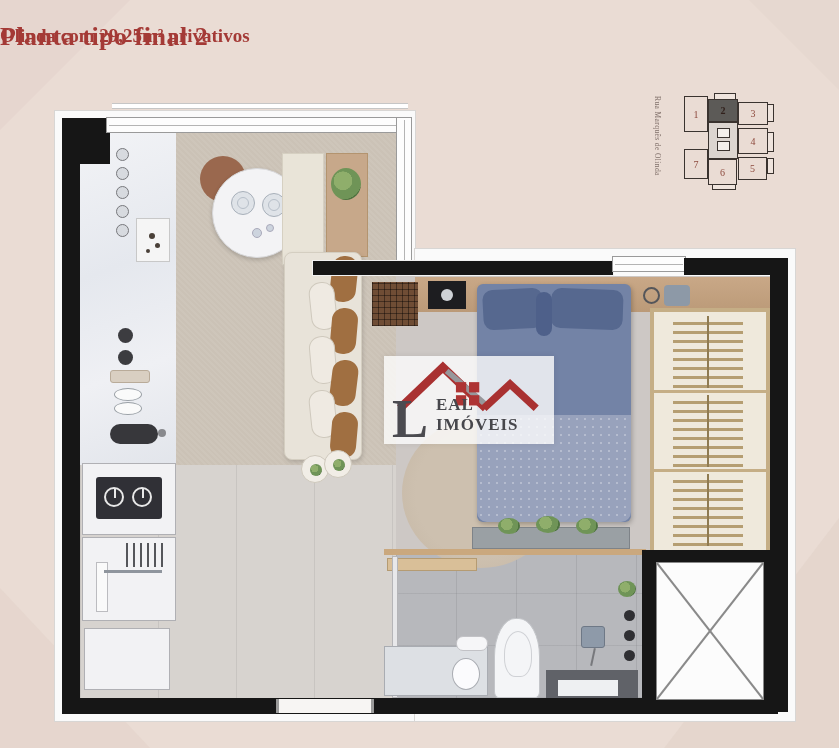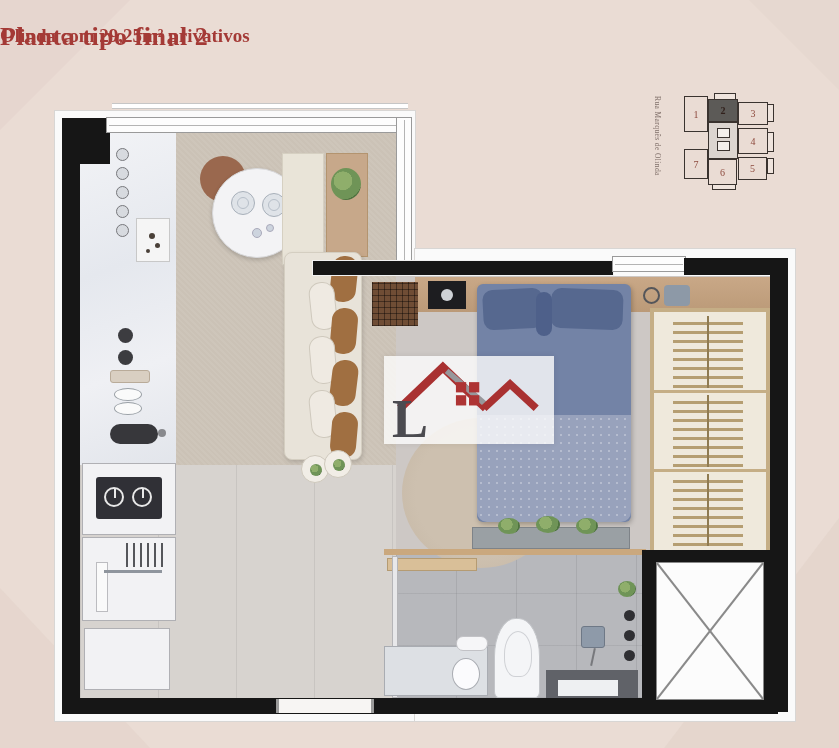--- a/index.html
+++ b/index.html
@@ -348,6 +348,7 @@
       <rect x="80" y="42" width="11" height="11" fill="#ae3434"></rect>
     </svg>
     <span class="wm-L">L</span>
+    <span class="wm-rest">EAL IMÓVEIS</span>
   </div>
 
 </div>

